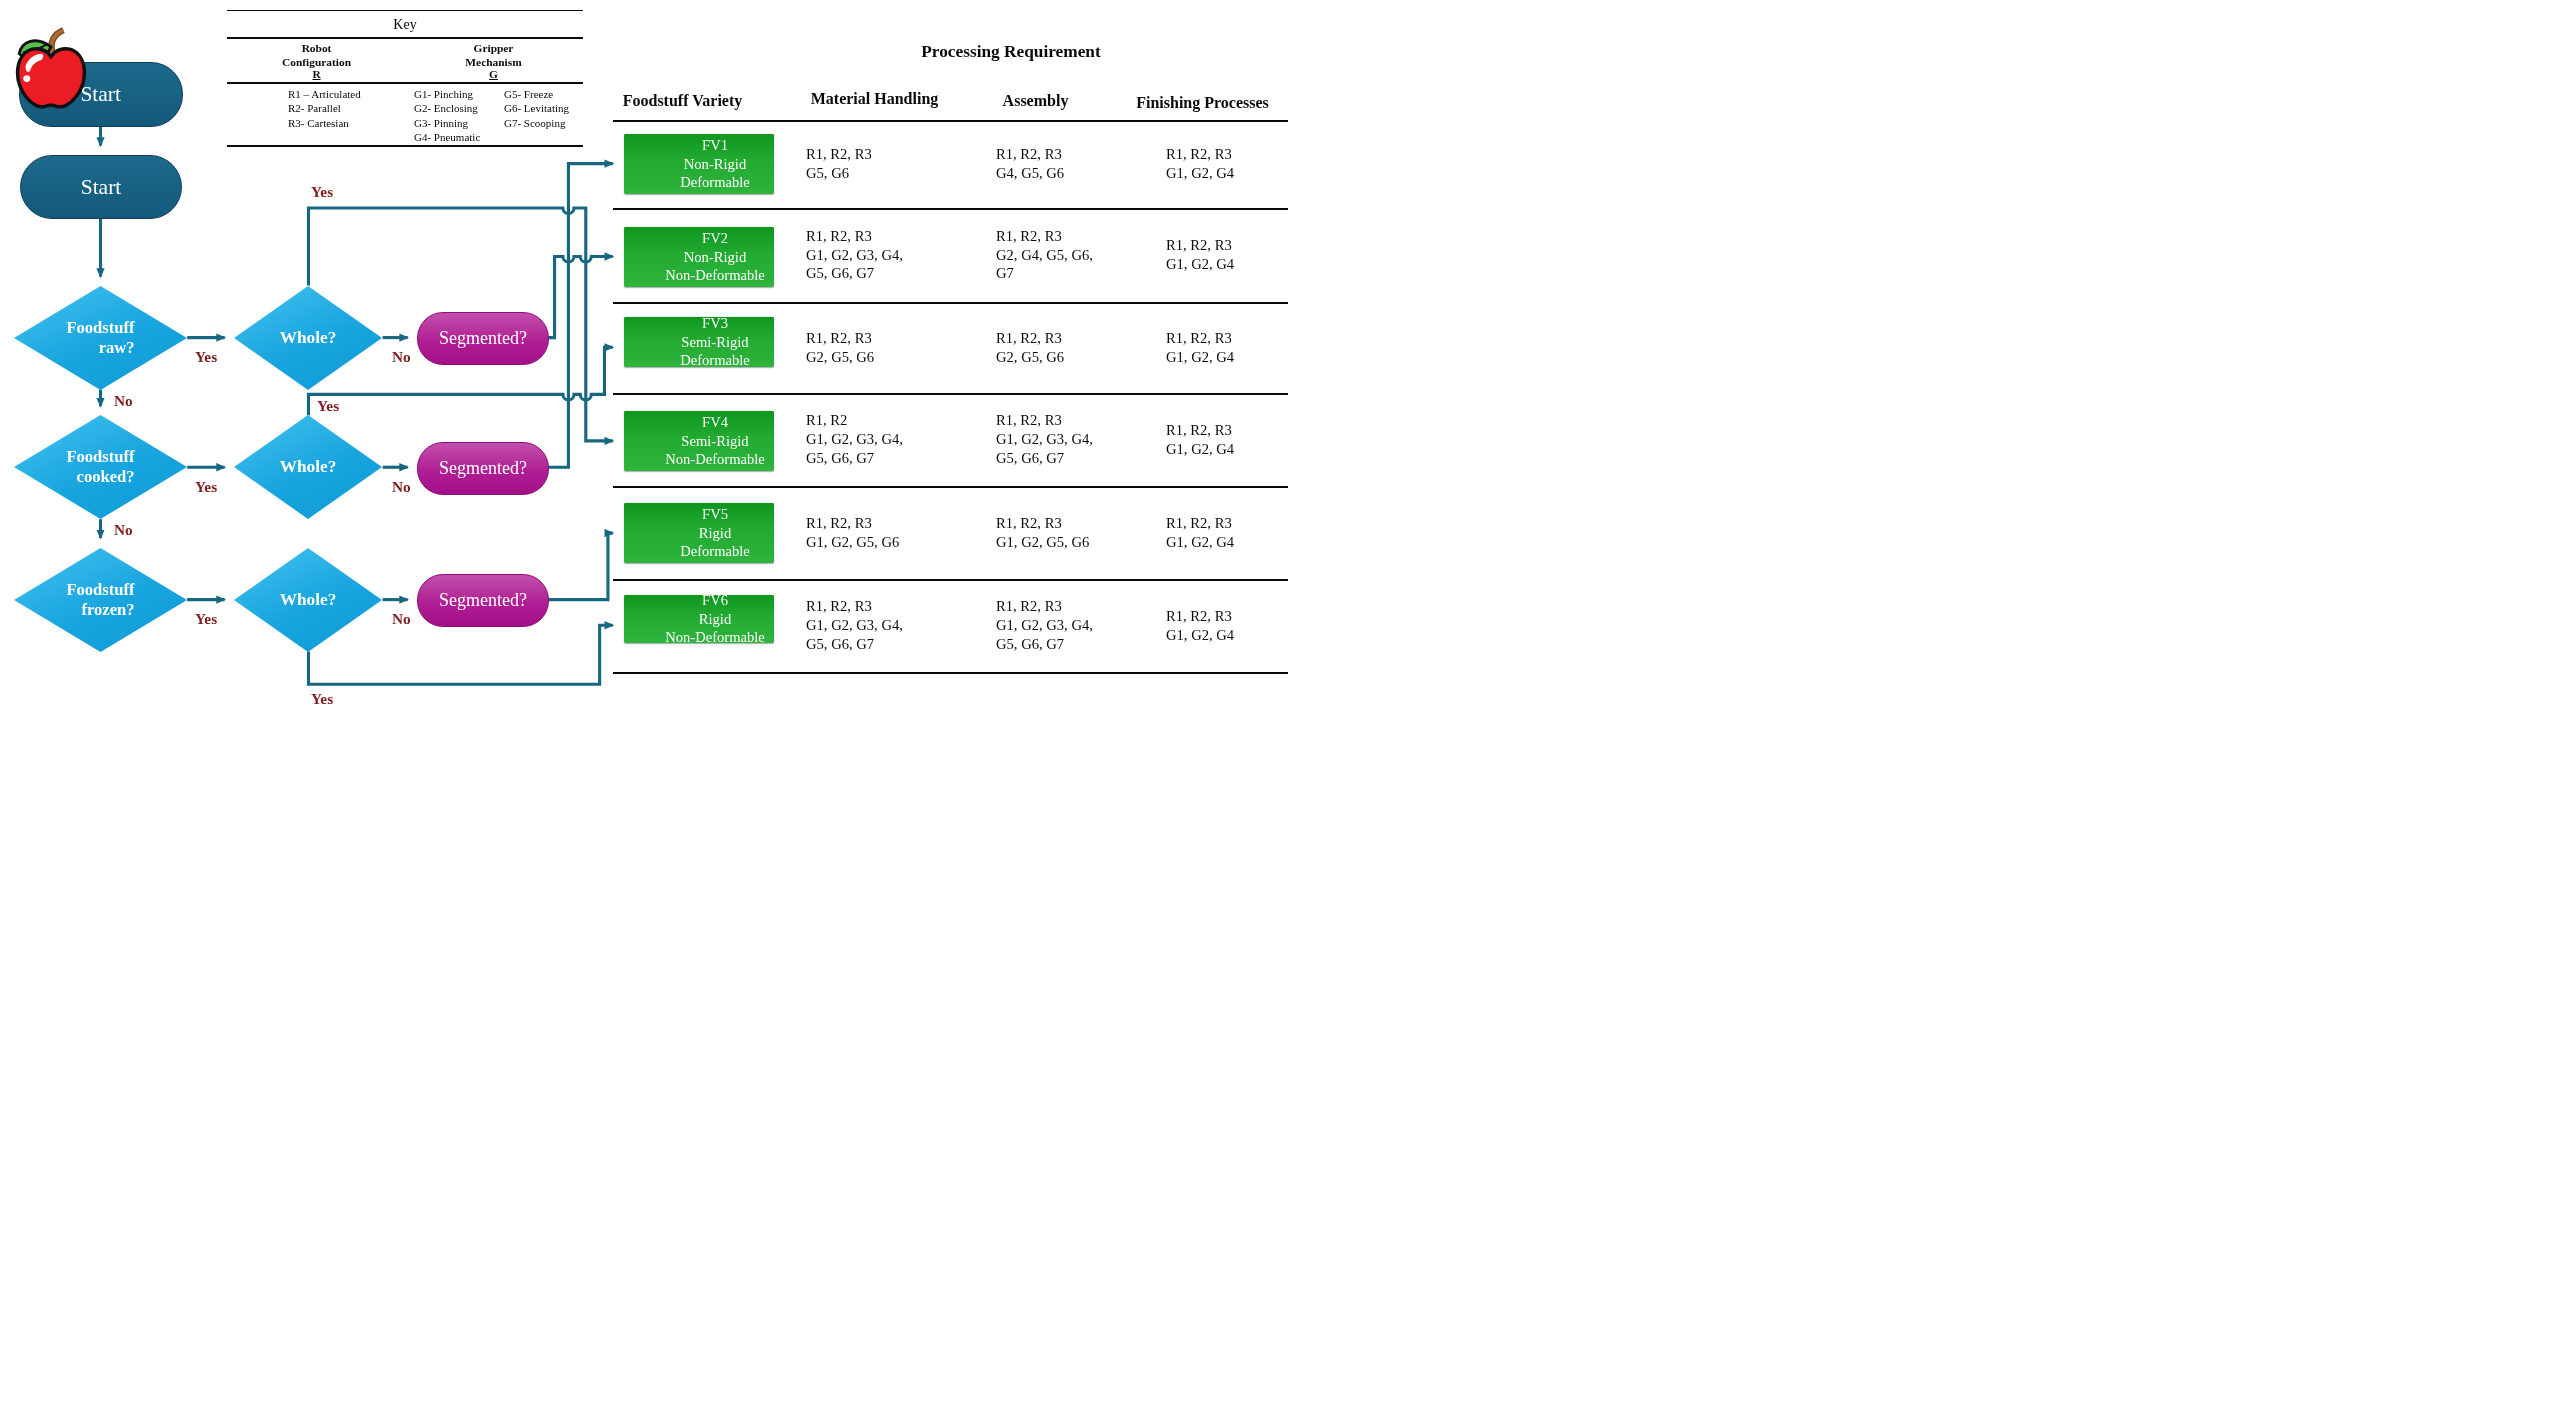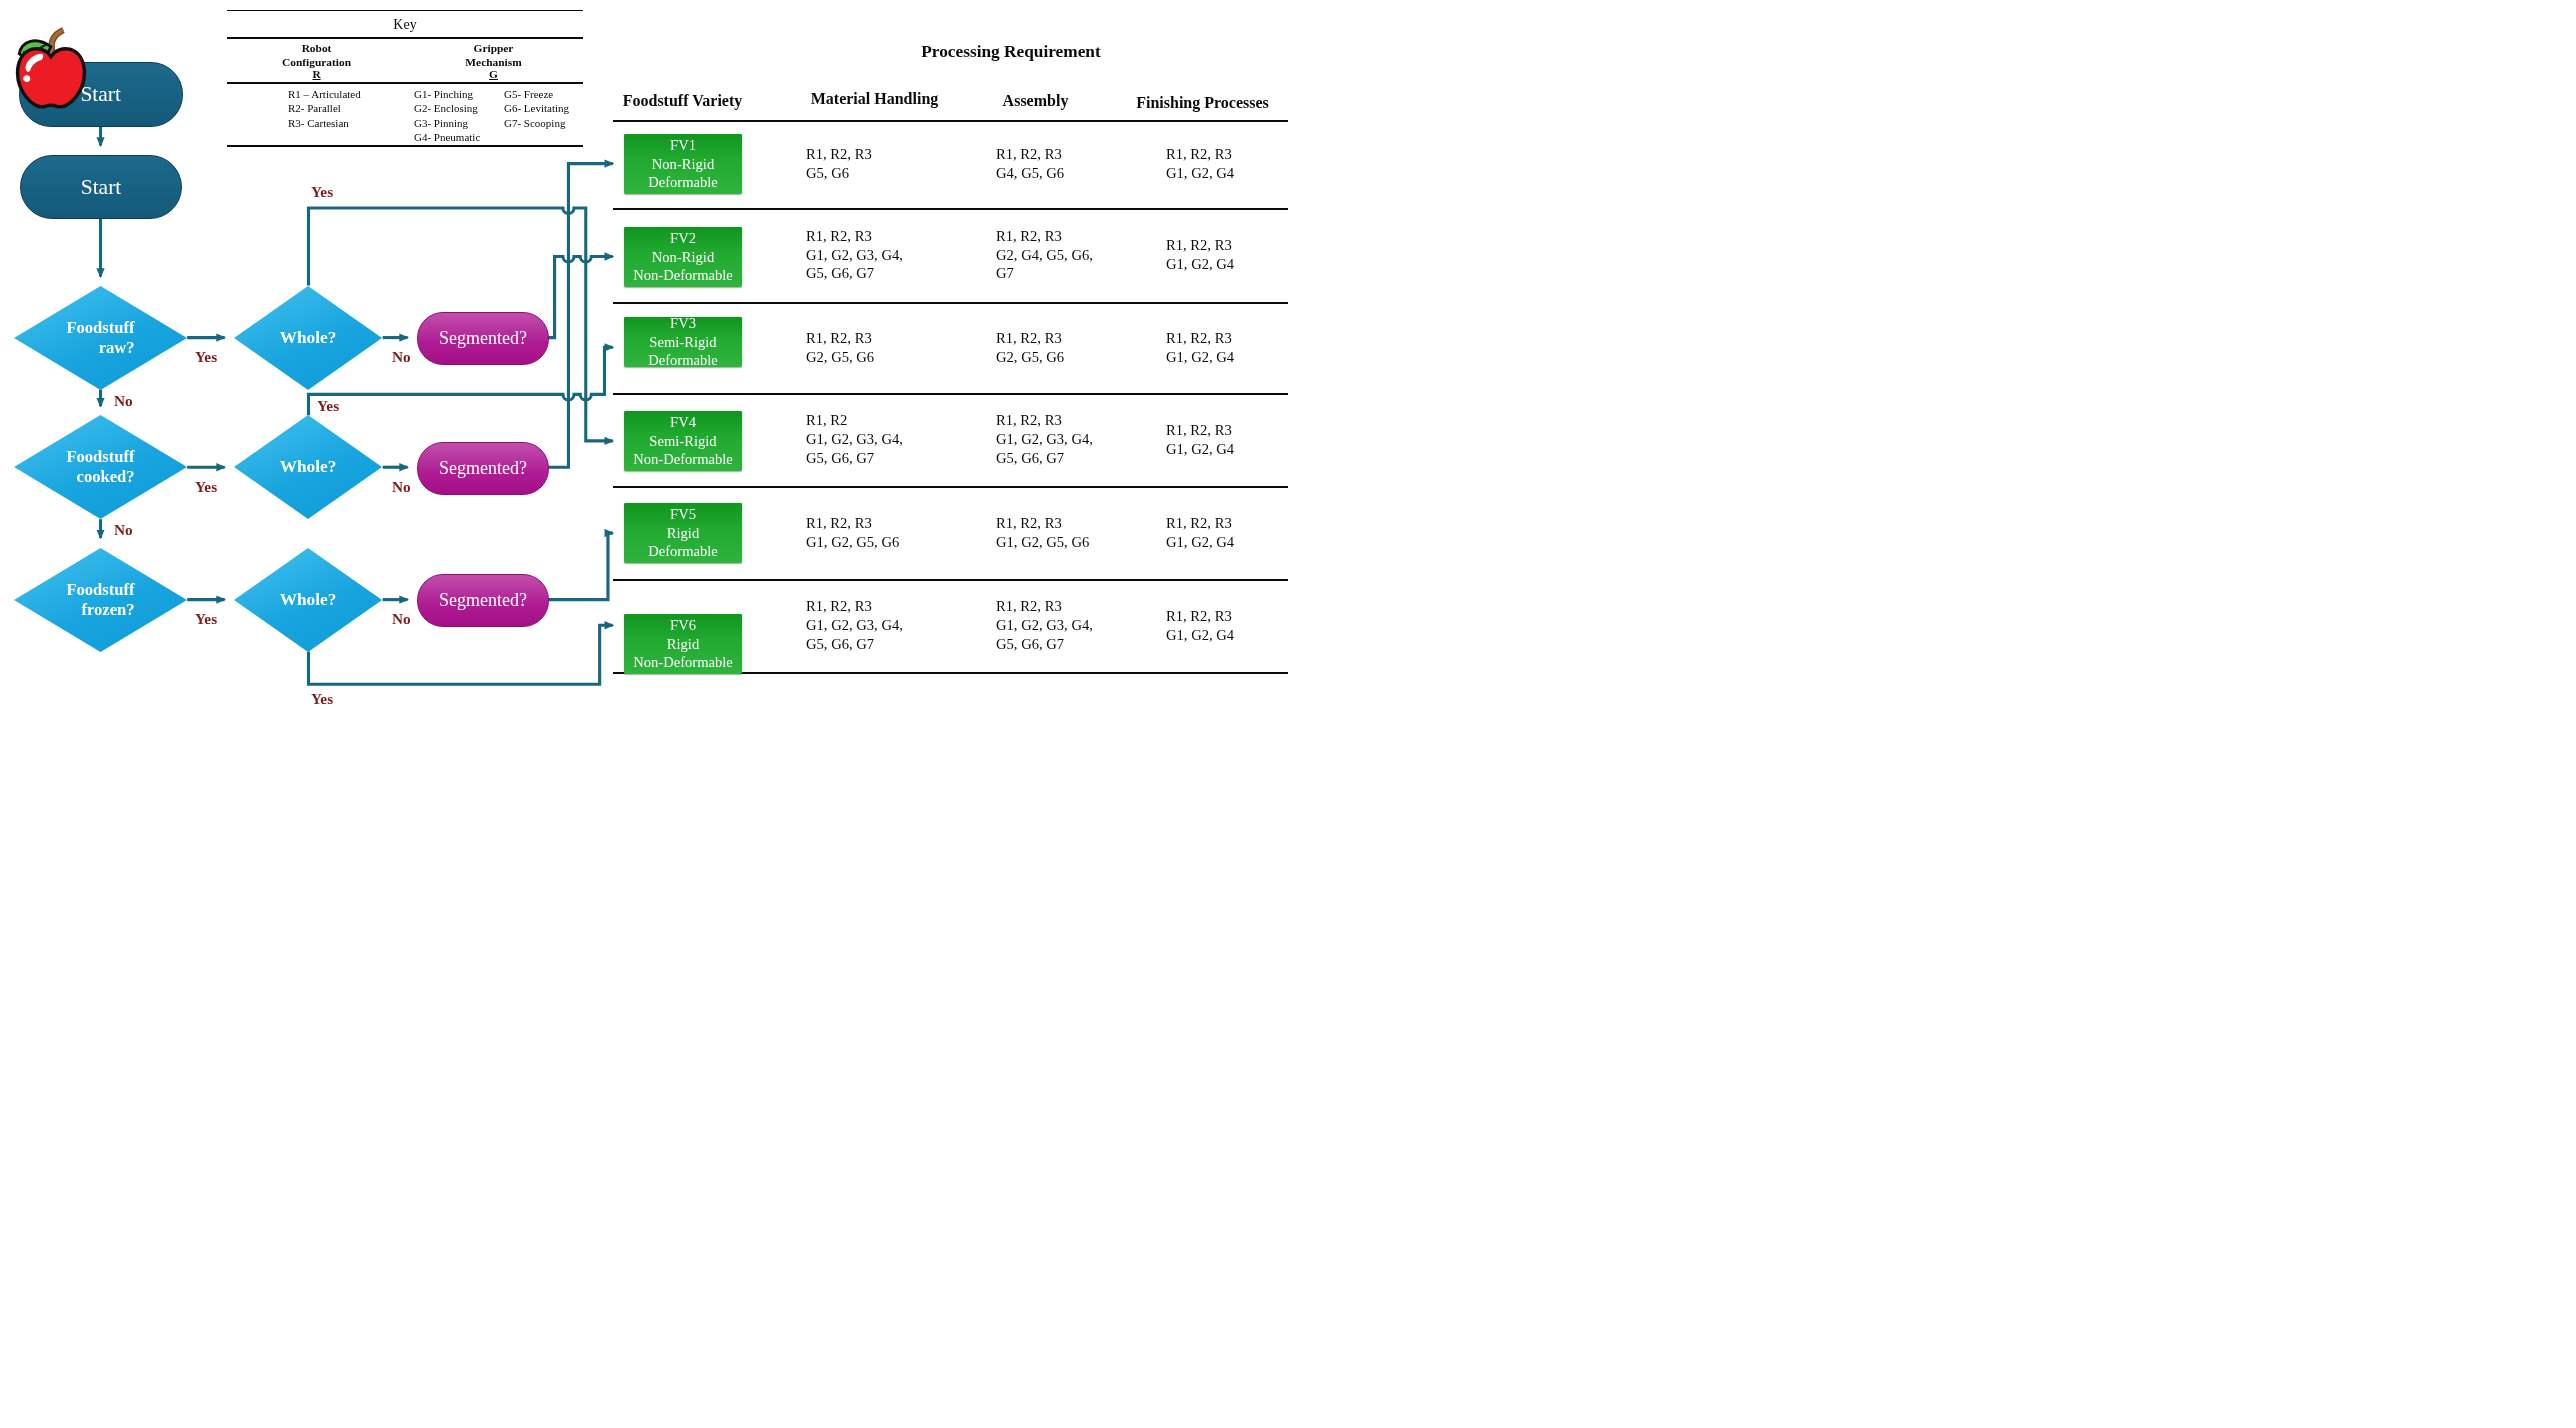--- a/index.html
+++ b/index.html
@@ -20,7 +20,7 @@
                 align-items:center;justify-content:center;font-size:18px;}
   .fvbox{background:linear-gradient(180deg,#10961f 0%,#22aa31 45%,#2fb43e 100%);
          color:#ffffff;display:flex;align-items:center;justify-content:center;text-align:center;
-         font-size:14.6px;line-height:1.3;border-radius:1.4px;box-shadow:0 0.7px 1.4px rgba(0,0,0,.35);}
+         font-size:14.6px;line-height:1.3;border-radius:1.4px;box-shadow:0 0.7px 1.4px rgba(0,0,0,.35);padding-left:32px;}
   .edge-label{font-size:15.3px;font-weight:bold;color:#7f1d1d;}
   
   .kline{background:#0b0b0b;height:1.7px;left:227px;width:356px;}

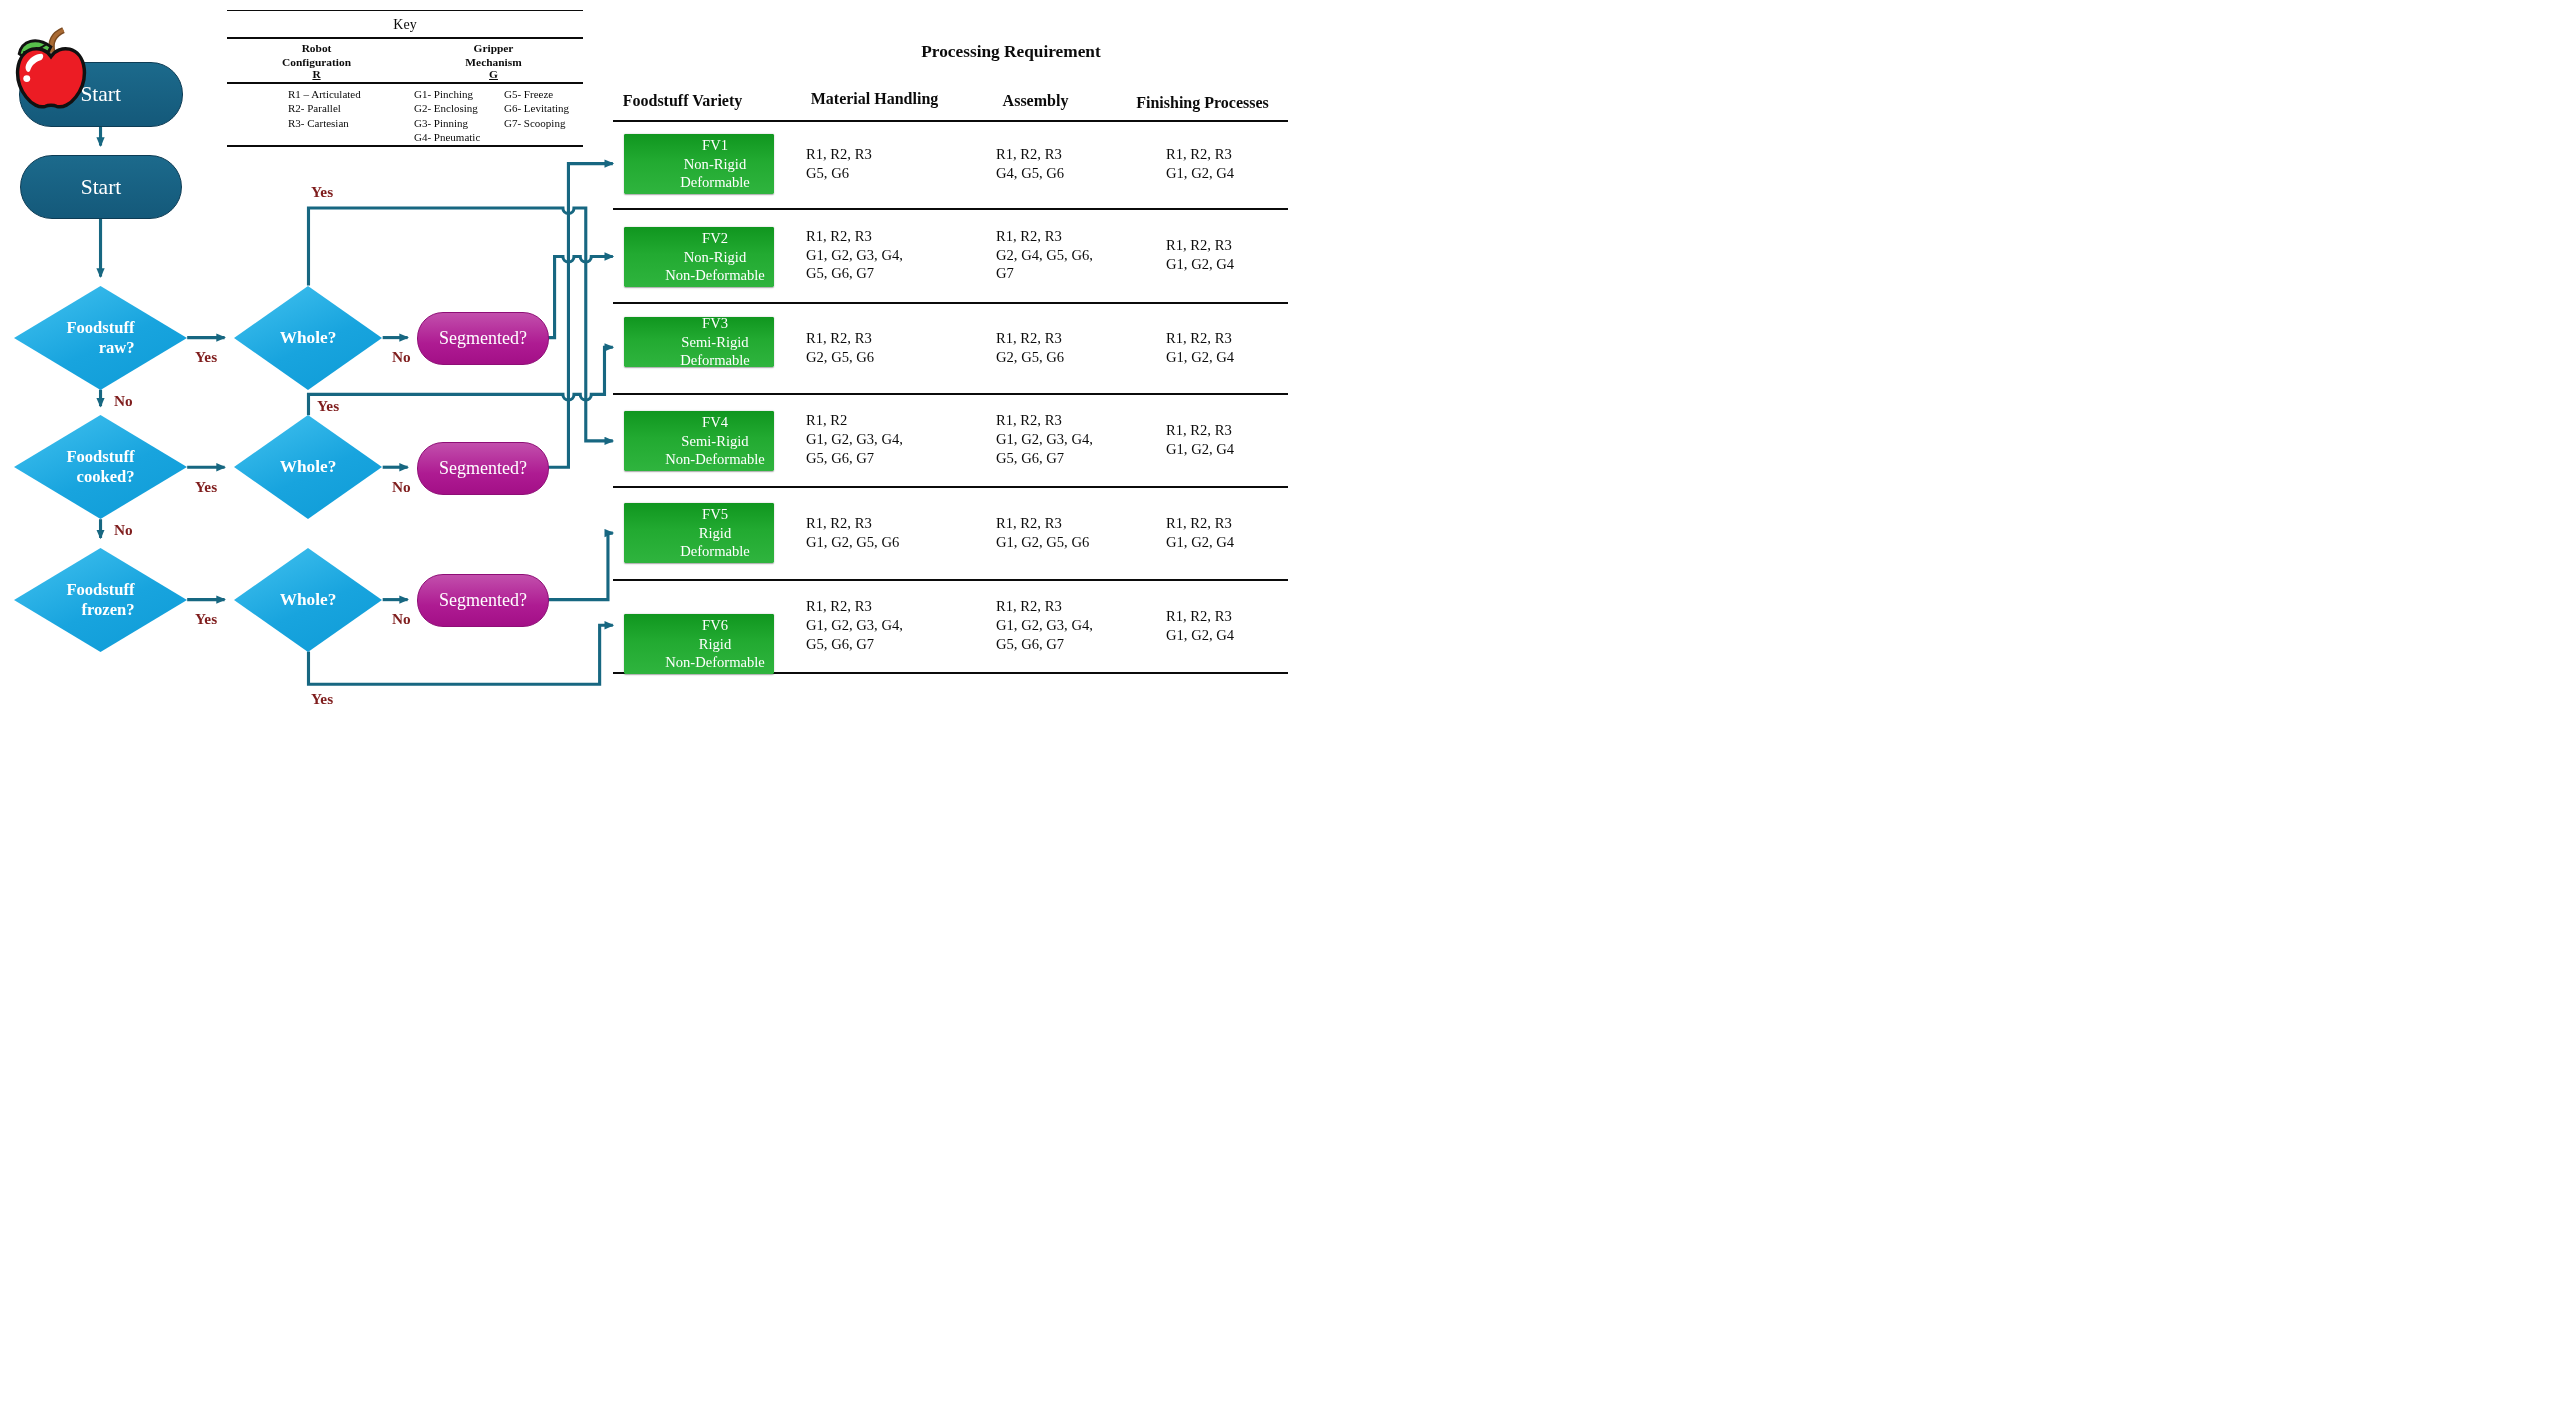--- a/index.html
+++ b/index.html
@@ -192,7 +192,7 @@
 <div class="abs cell pre" style="left:1166px;top:486px;width:122px;height:93px;">R1, R2, R3
 G1, G2, G4</div>
 
-<div class="abs fvbox pre" style="left:624px;top:614px;width:118px;height:60px;">FV6
+<div class="abs fvbox pre" style="left:624px;top:595px;width:118px;height:48px;">FV6
 Rigid
 Non-Deformable</div>
 <div class="abs cell pre" style="left:806px;top:579px;width:166px;height:93px;">R1, R2, R3

